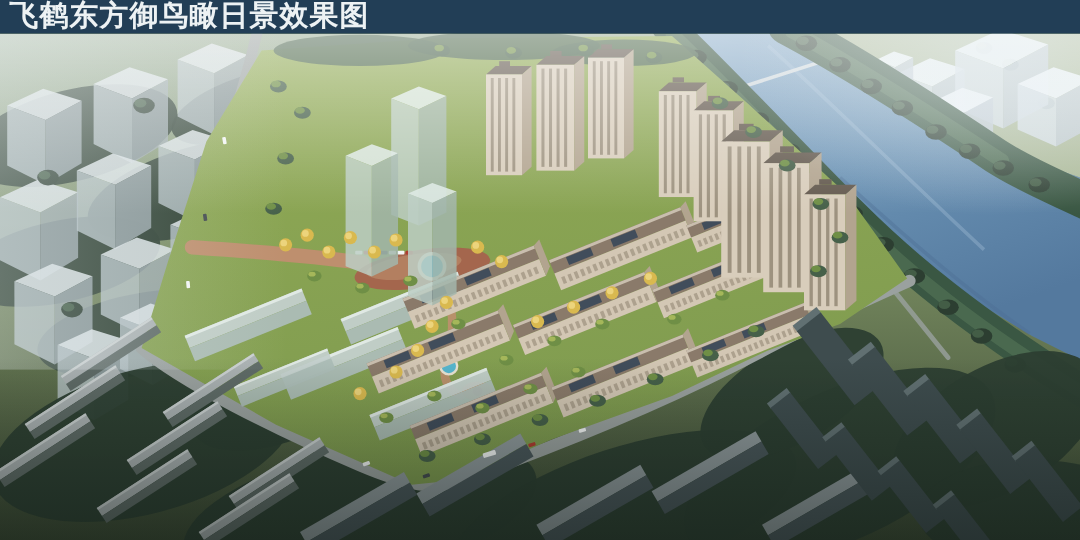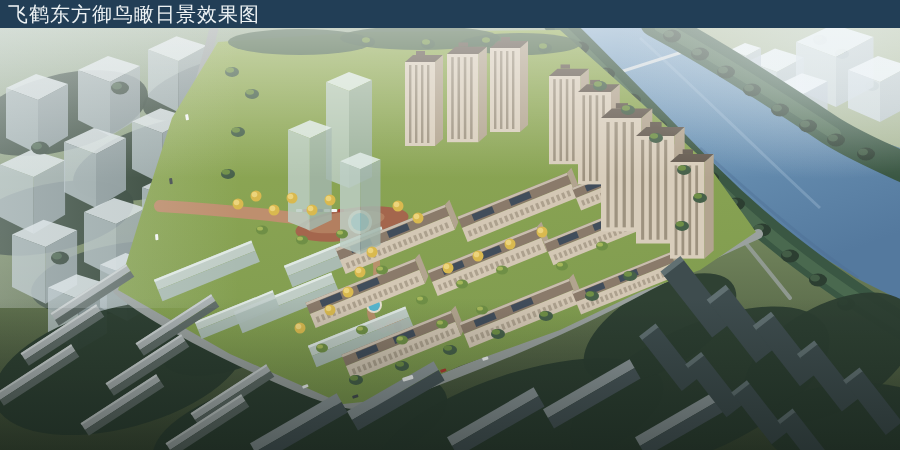--- a/index.html
+++ b/index.html
@@ -5,7 +5,7 @@
   html,body{margin:0;padding:0;background:#222;}
   .app{position:relative;width:900px;height:450px;overflow:hidden;font-family:"Liberation Sans","DejaVu Sans",sans-serif;background:var(--groundMid);}
   .title-bar{position:absolute;top:0;left:0;width:900px;height:28px;background:var(--titleBarBg);display:flex;align-items:center;z-index:5;}
-  .title-bar h1{margin:0 0 0 8px;font-size:20px;line-height:28px;font-weight:400;color:var(--titleText);letter-spacing:1px;white-space:nowrap;}
+  .title-bar h1{margin:0 0 0 8px;font-size:24px;line-height:28px;font-weight:700;color:var(--titleText);letter-spacing:1px;white-space:nowrap;}
   .scene{position:absolute;top:28px;left:0;}
   svg{display:block;}
   

